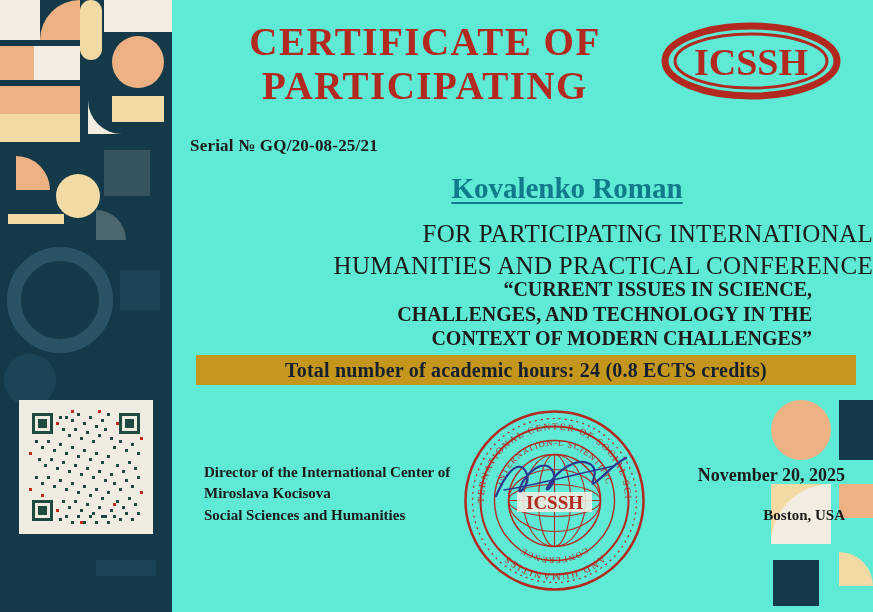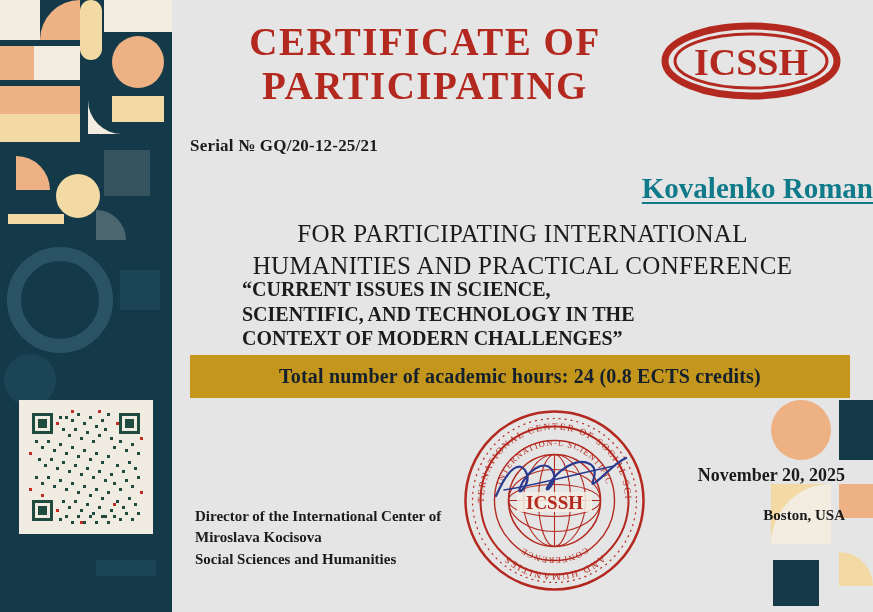--- a/index.html
+++ b/index.html
@@ -12,7 +12,7 @@
     width: 873px;
     height: 612px;
     overflow: hidden;
-    background: #e5e5e5;
+    background: #5eead4;
     font-family: "Liberation Serif", serif;
   }
 

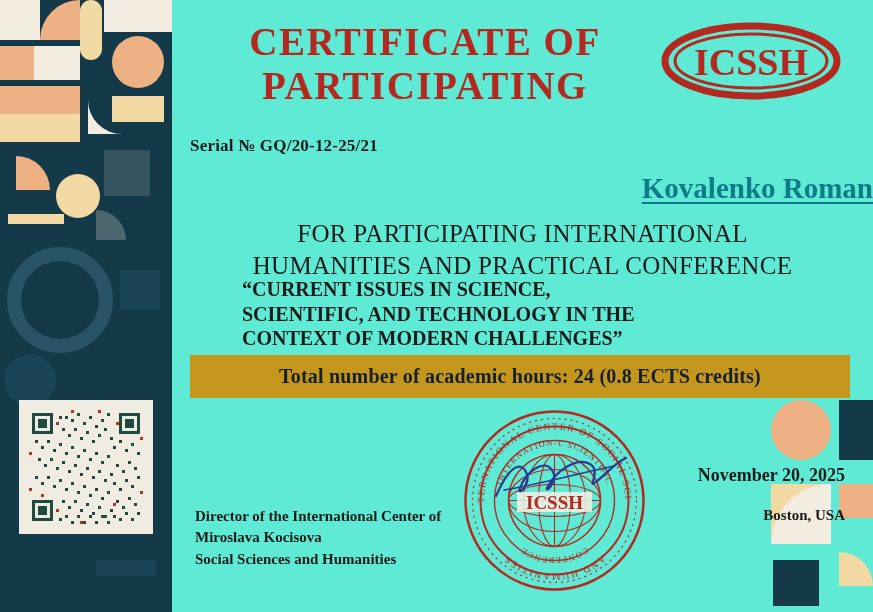--- a/index.html
+++ b/index.html
@@ -239,7 +239,7 @@
       </svg>
     </div>
 
-    <div class="serial">Serial № GQ/20-12-25/21</div>
+    <div class="serial">Serial № GQ/20-08-25/21</div>
 
     <div class="recipient">Kovalenko Roman</div>
 

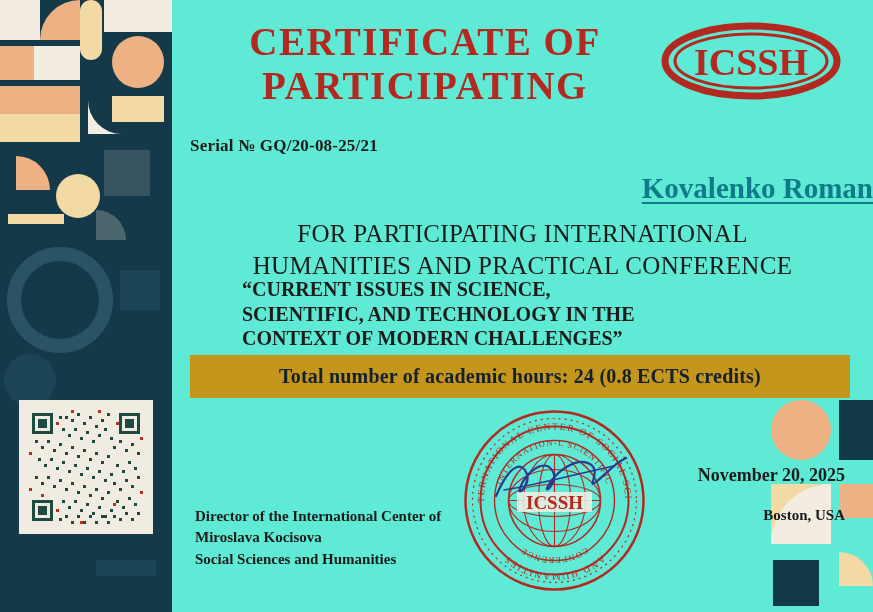--- a/index.html
+++ b/index.html
@@ -74,7 +74,7 @@
     position: absolute;
     left: 0; top: 172px;
     width: 701px;
-    text-align: right;
+    text-align: center;
     padding-left: 89px;
     box-sizing: border-box;
     color: #0f7b8a;

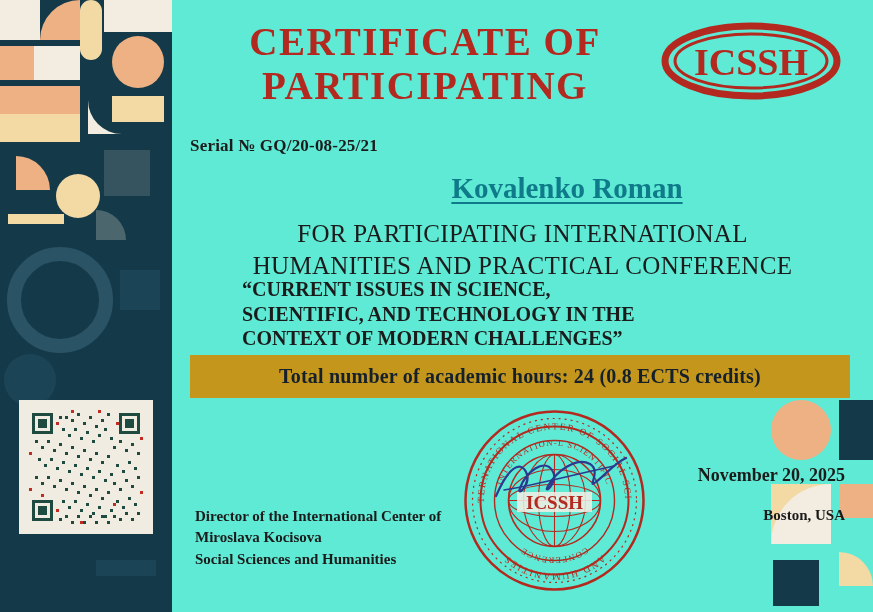--- a/index.html
+++ b/index.html
@@ -88,7 +88,7 @@
     position: absolute;
     left: 0; top: 218px;
     width: 701px;
-    text-align: center;
+    text-align: right;
     font-size: 25px;
     line-height: 1.27;
     color: #1b1b1b;

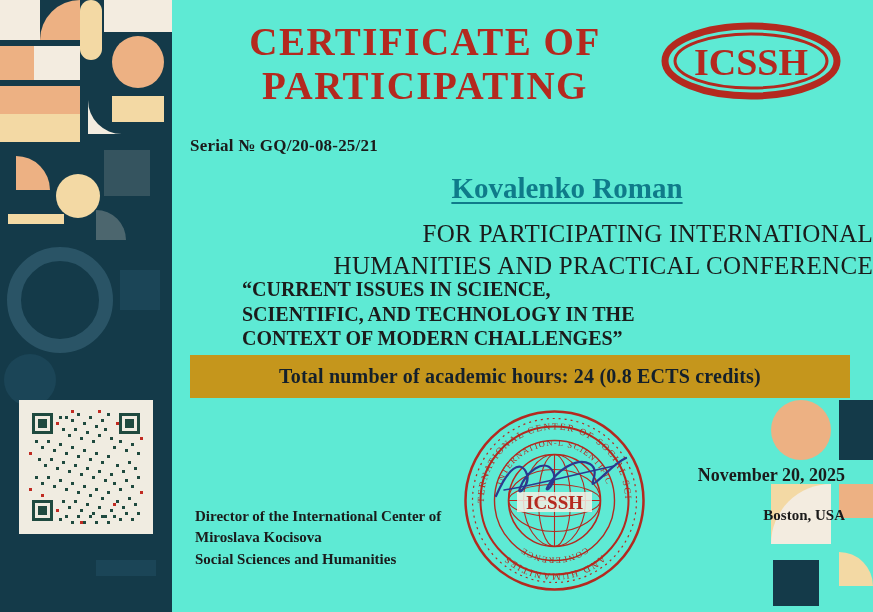--- a/index.html
+++ b/index.html
@@ -99,7 +99,7 @@
     position: absolute;
     left: 70px; top: 277px;
     width: 570px;
-    text-align: left;
+    text-align: right;
     font-size: 20px;
     font-weight: bold;
     line-height: 1.23;

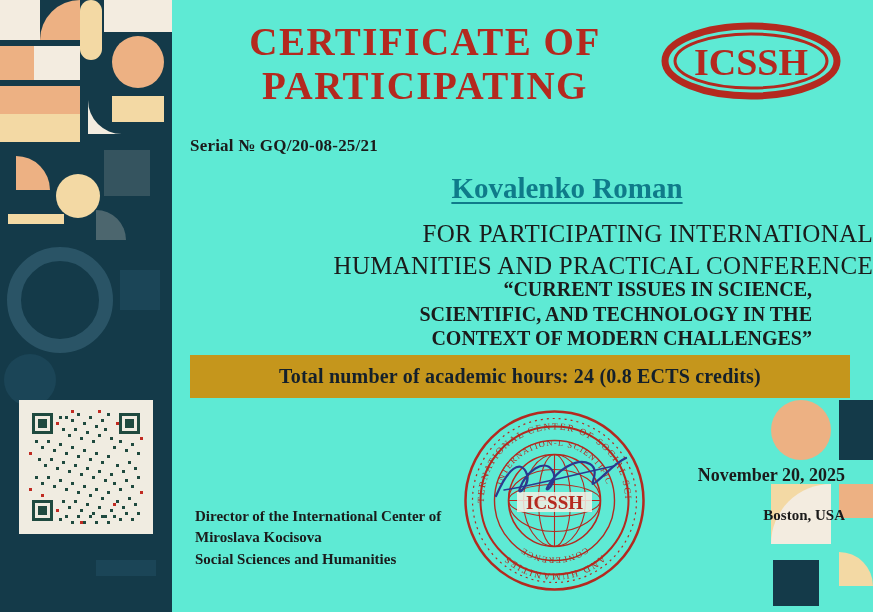--- a/index.html
+++ b/index.html
@@ -250,7 +250,7 @@
 
     <div class="conf-title">
       <div>“CURRENT ISSUES IN SCIENCE,</div>
-      <div>SCIENTIFIC, AND TECHNOLOGY IN THE</div>
+      <div>CHALLENGES, AND TECHNOLOGY IN THE</div>
       <div>CONTEXT OF MODERN CHALLENGES”</div>
     </div>
 

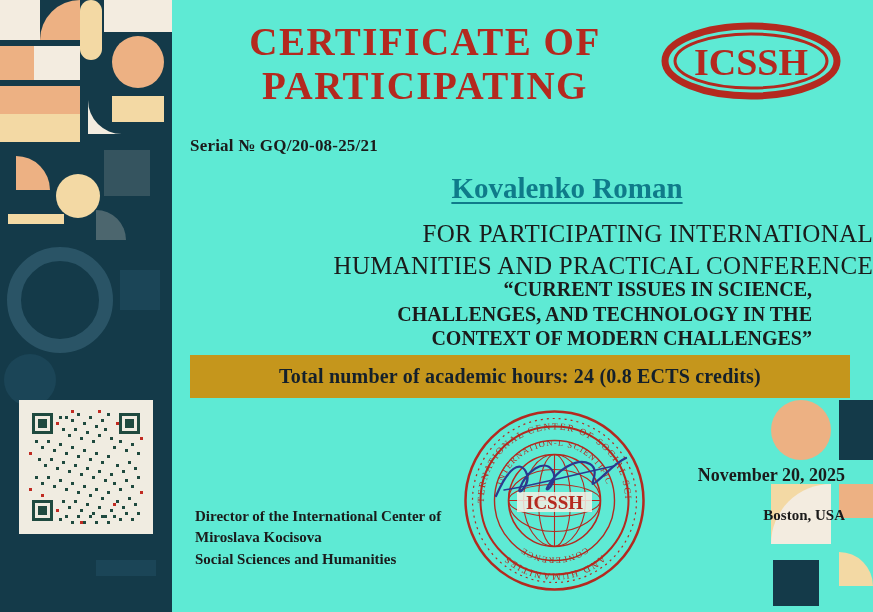--- a/index.html
+++ b/index.html
@@ -108,8 +108,8 @@
 
   .hours-band {
     position: absolute;
-    left: 18px; top: 355px;
-    width: 660px; height: 43px;
+    left: 24px; top: 355px;
+    width: 660px; height: 30px;
     background: #c5961c;
     display: flex;
     align-items: center;

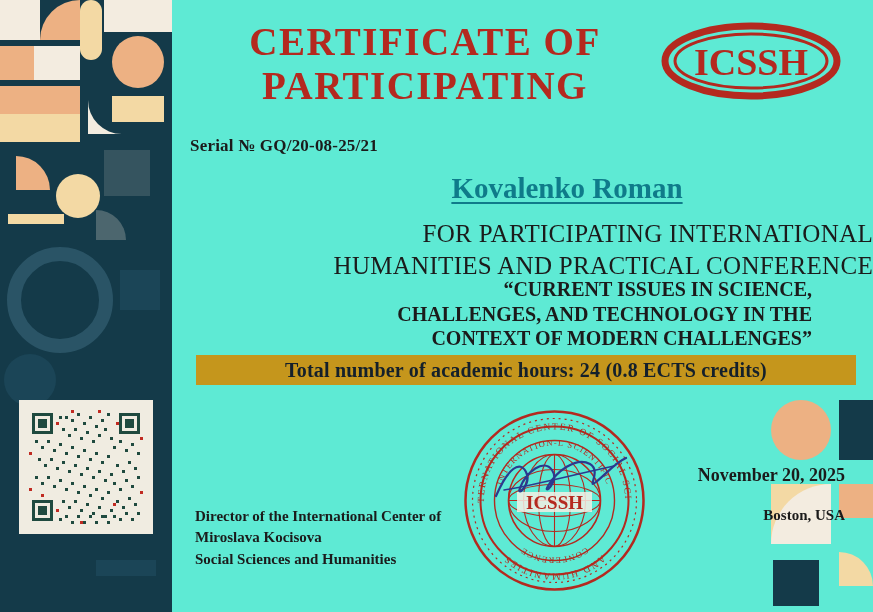--- a/index.html
+++ b/index.html
@@ -138,12 +138,11 @@
   
   .director-block {
     position: absolute;
-    left: 23px; top: 462px;
+    left: 32px; top: 462px;
     font-size: 15px;
     font-weight: bold;
     color: #1b1b1b;
     line-height: 1.42;
-    margin-top: 44px;
   }
   .date-line {
     position: absolute;

